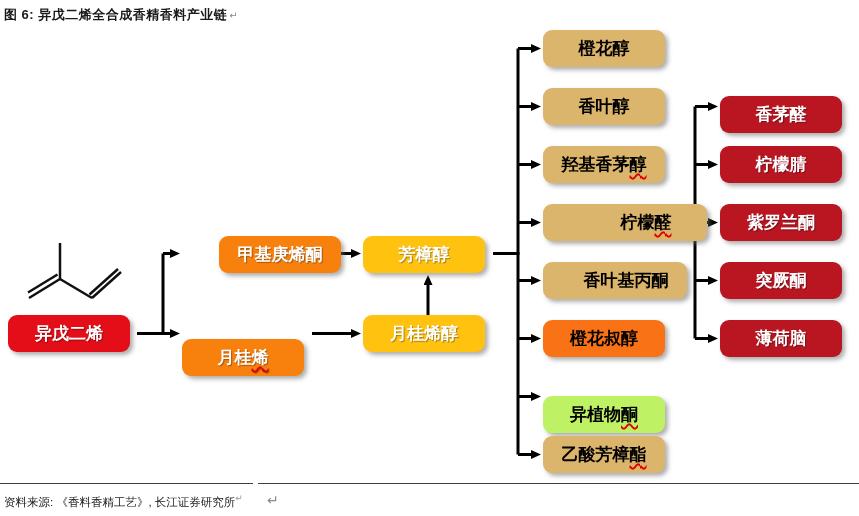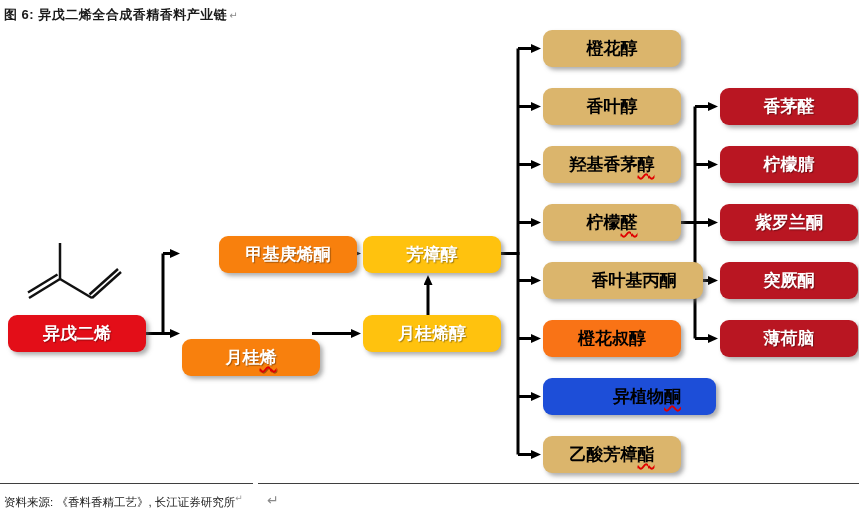--- a/index.html
+++ b/index.html
@@ -16,7 +16,7 @@
   .diagram{position:absolute;left:0;top:0;width:859px;height:516px;}
   svg.arrows{position:absolute;left:0;top:0;pointer-events:none;}
   .box{
-    position:absolute;width:138px;height:37px;border-radius:9px;
+    position:absolute;width:122px;height:37px;border-radius:9px;
     display:flex;align-items:center;justify-content:center;
     font-size:17px;font-weight:bold;line-height:1;
     box-shadow:3px 3px 4px rgba(110,110,110,0.55);

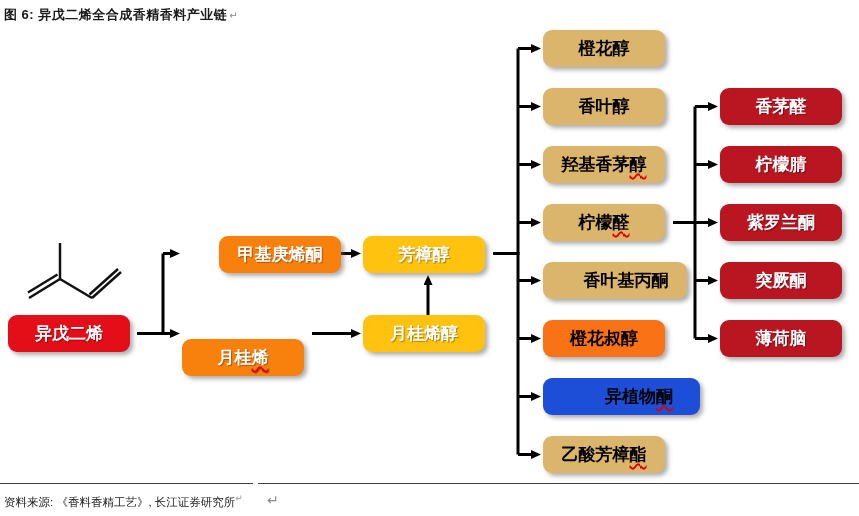--- a/index.html
+++ b/index.html
@@ -112,7 +112,7 @@
         <div class="box dark" style="left: 543px; top: 320px; background: #f97316;">橙花叔醇</div>
         <div class="box dark" style="left: 543px; top: 378px; background: #1d4ed8; padding-left: 35px;">异植物<span class="sq">酮</span></div>
         <div class="box dark" style="left: 543px; top: 436px; background: rgb(219, 181, 108);">乙酸芳樟<span class="sq">酯</span></div>
-        <div class="box light" style="left: 720px; top: 88px; background: rgb(185, 22, 34); text-align: center;">香茅醛</div>
+        <div class="box light" style="left: 720px; top: 96px; background: rgb(185, 22, 34); text-align: center;">香茅醛</div>
         <div class="box light" style="left: 720px; top: 146px; background: rgb(185, 22, 34);">柠檬腈</div>
         <div class="box light" style="left: 720px; top: 204px; background: rgb(185, 22, 34);">紫罗兰酮</div>
         <div class="box light" style="left: 720px; top: 262px; background: rgb(185, 22, 34);">突厥酮</div>

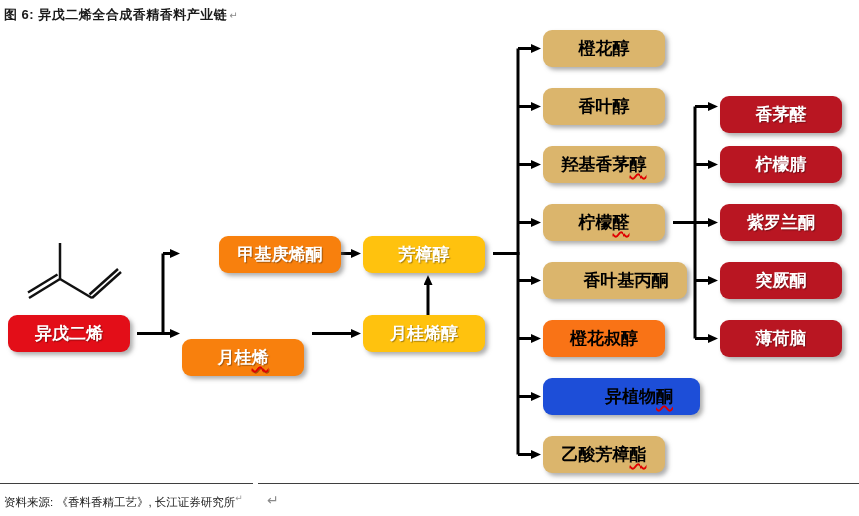--- a/index.html
+++ b/index.html
@@ -107,7 +107,7 @@
         <div class="box dark" style="left: 543px; top: 30px; background: rgb(219, 181, 108);">橙花醇</div>
         <div class="box dark" style="left: 543px; top: 88px; background: rgb(219, 181, 108);">香叶醇</div>
         <div class="box dark" style="left: 543px; top: 146px; background: rgb(219, 181, 108);">羟基香茅<span class="sq">醇</span></div>
-        <div class="box dark" style="left: 543px; top: 204px; background: rgb(219, 181, 108);">柠檬<span class="sq">醛</span></div>
+        <div class="box dark" style="left: 543px; top: 204px; background: rgb(219, 181, 108); padding-left: 42px;">柠檬<span class="sq">醛</span></div>
         <div class="box dark" style="left: 543px; top: 262px; background: rgb(219, 181, 108); padding-left: 22px;">香叶基丙酮</div>
         <div class="box dark" style="left: 543px; top: 320px; background: #f97316;">橙花叔醇</div>
         <div class="box dark" style="left: 543px; top: 378px; background: #1d4ed8; padding-left: 35px;">异植物<span class="sq">酮</span></div>

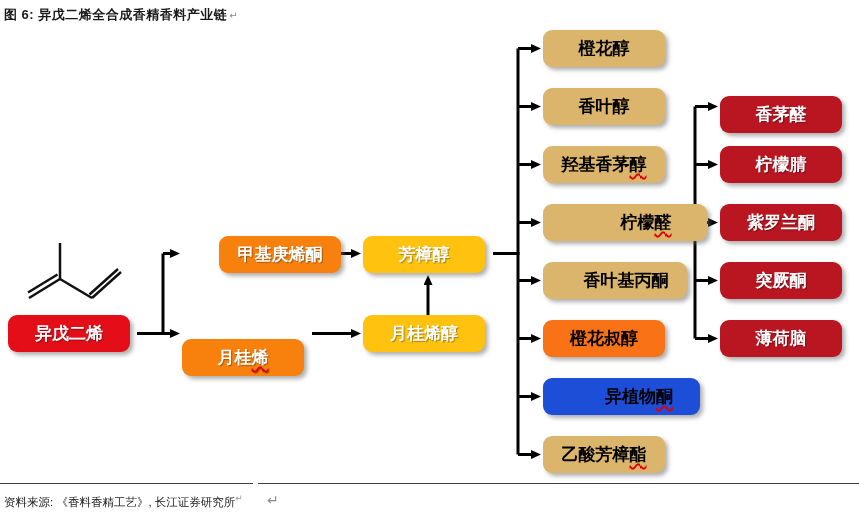--- a/index.html
+++ b/index.html
@@ -110,7 +110,7 @@
         <div class="box dark" style="left: 543px; top: 204px; background: rgb(219, 181, 108); padding-left: 42px;">柠檬<span class="sq">醛</span></div>
         <div class="box dark" style="left: 543px; top: 262px; background: rgb(219, 181, 108); padding-left: 22px;">香叶基丙酮</div>
         <div class="box dark" style="left: 543px; top: 320px; background: #f97316;">橙花叔醇</div>
-        <div class="box dark" style="left: 543px; top: 378px; background: #1d4ed8; padding-left: 35px;">异植物<span class="sq">酮</span></div>
+        <div class="box dark" style="left: 543px; top: 396px; background: #bef264;">异植物<span class="sq">酮</span></div>
         <div class="box dark" style="left: 543px; top: 436px; background: rgb(219, 181, 108);">乙酸芳樟<span class="sq">酯</span></div>
         <div class="box light" style="left: 720px; top: 96px; background: rgb(185, 22, 34); text-align: center;">香茅醛</div>
         <div class="box light" style="left: 720px; top: 146px; background: rgb(185, 22, 34);">柠檬腈</div>

